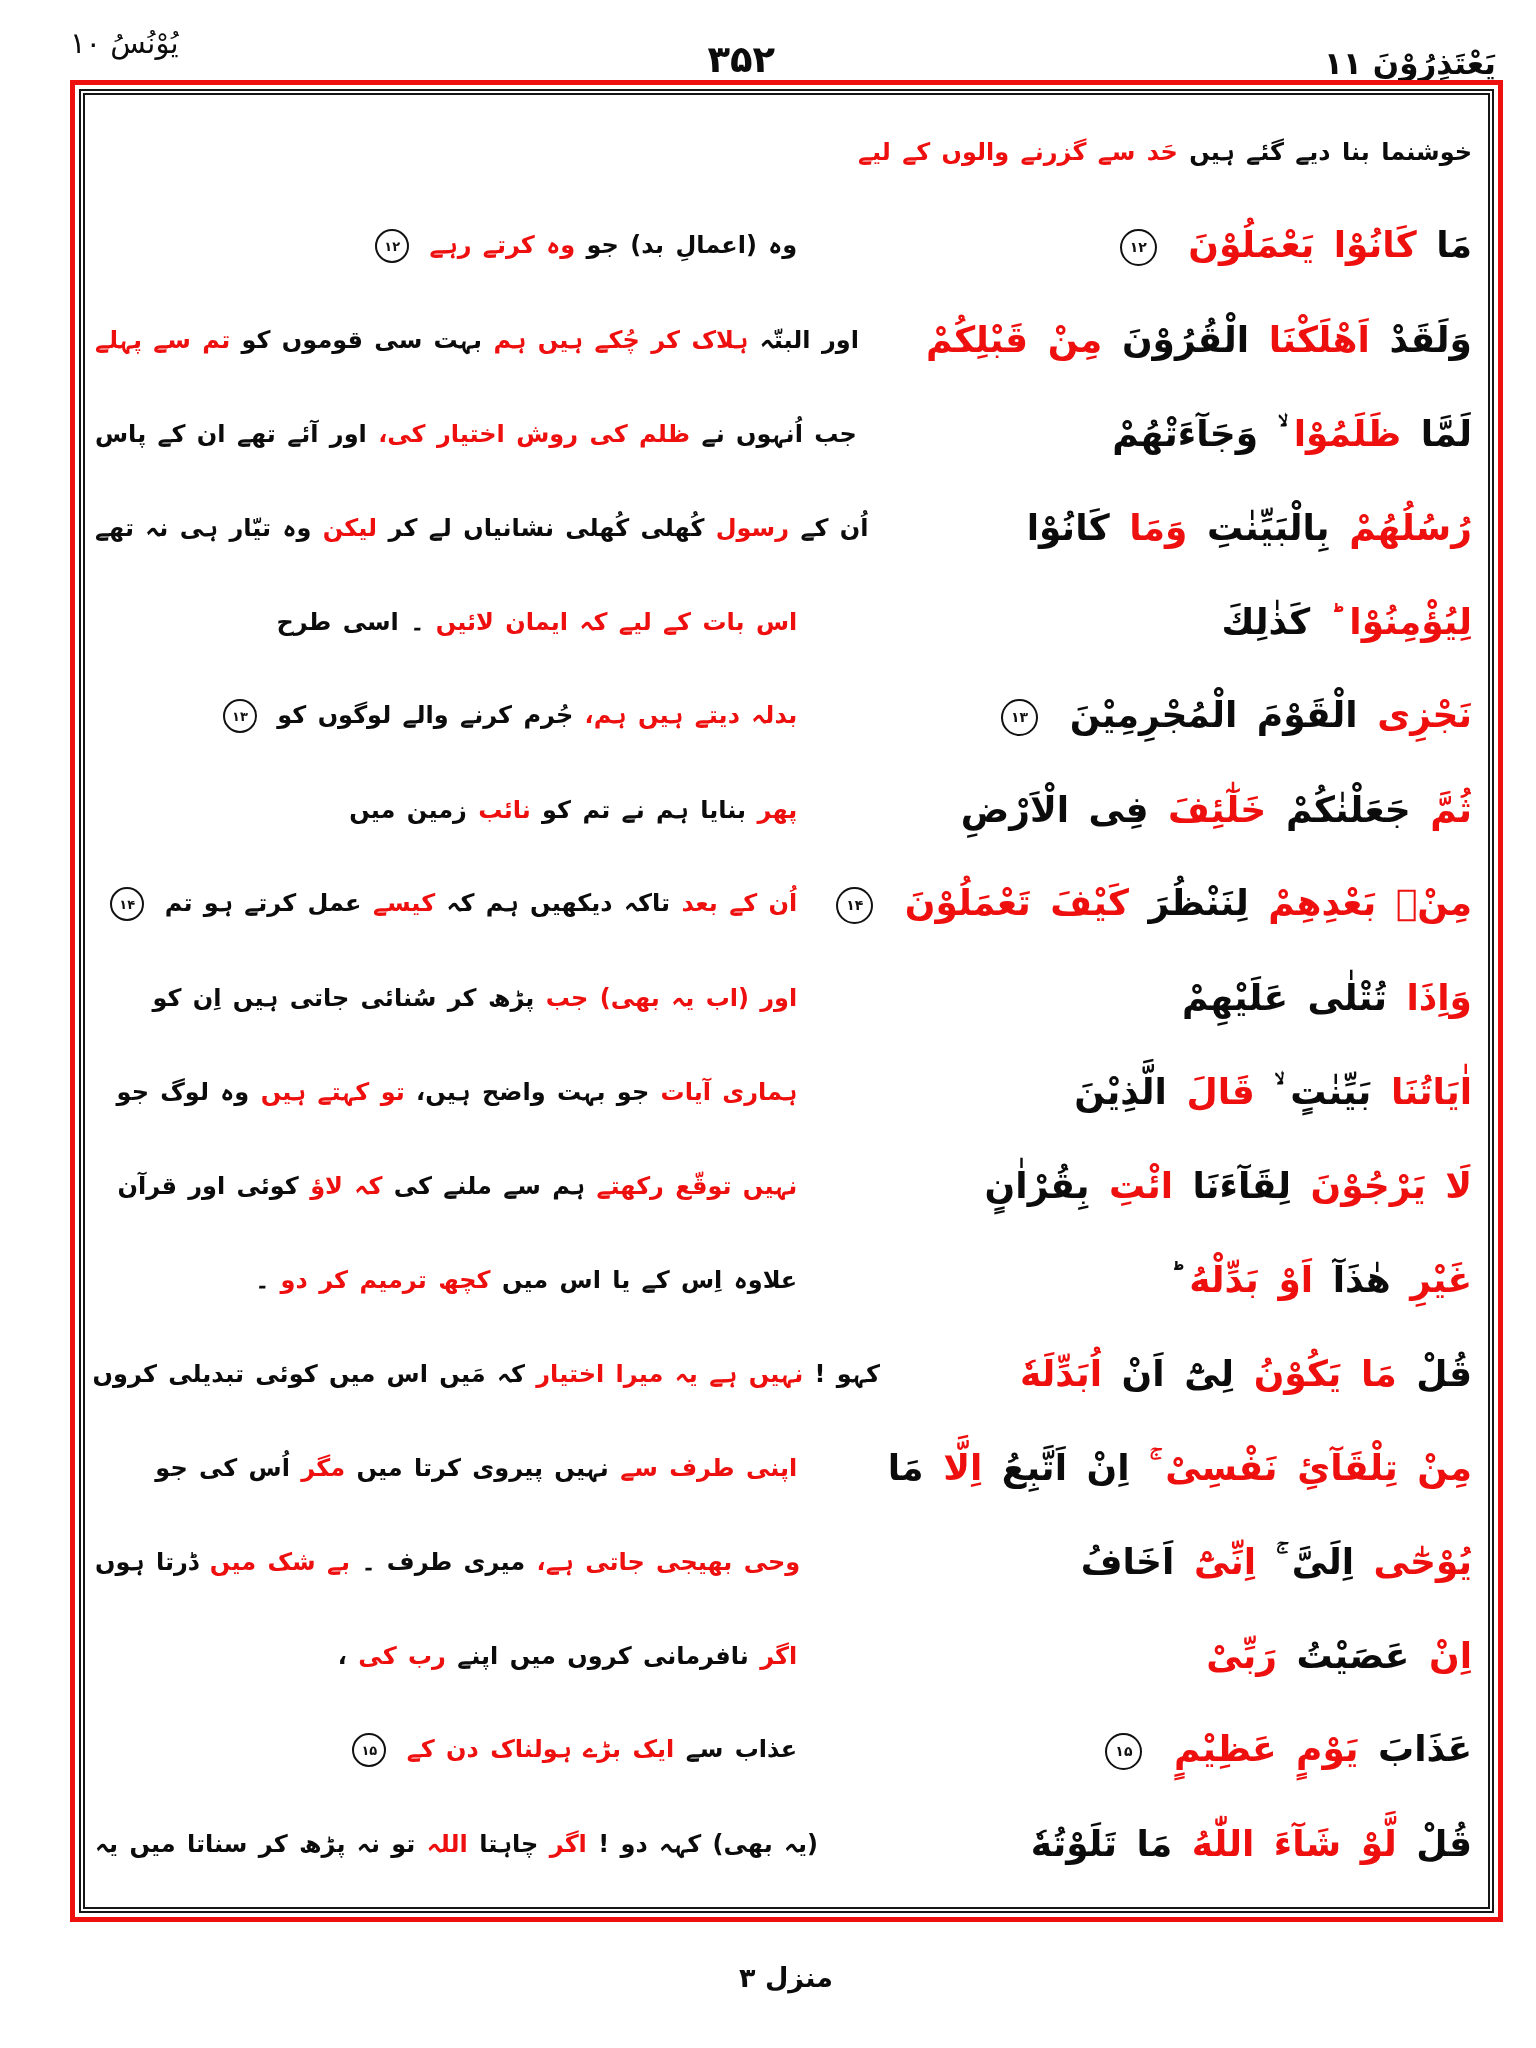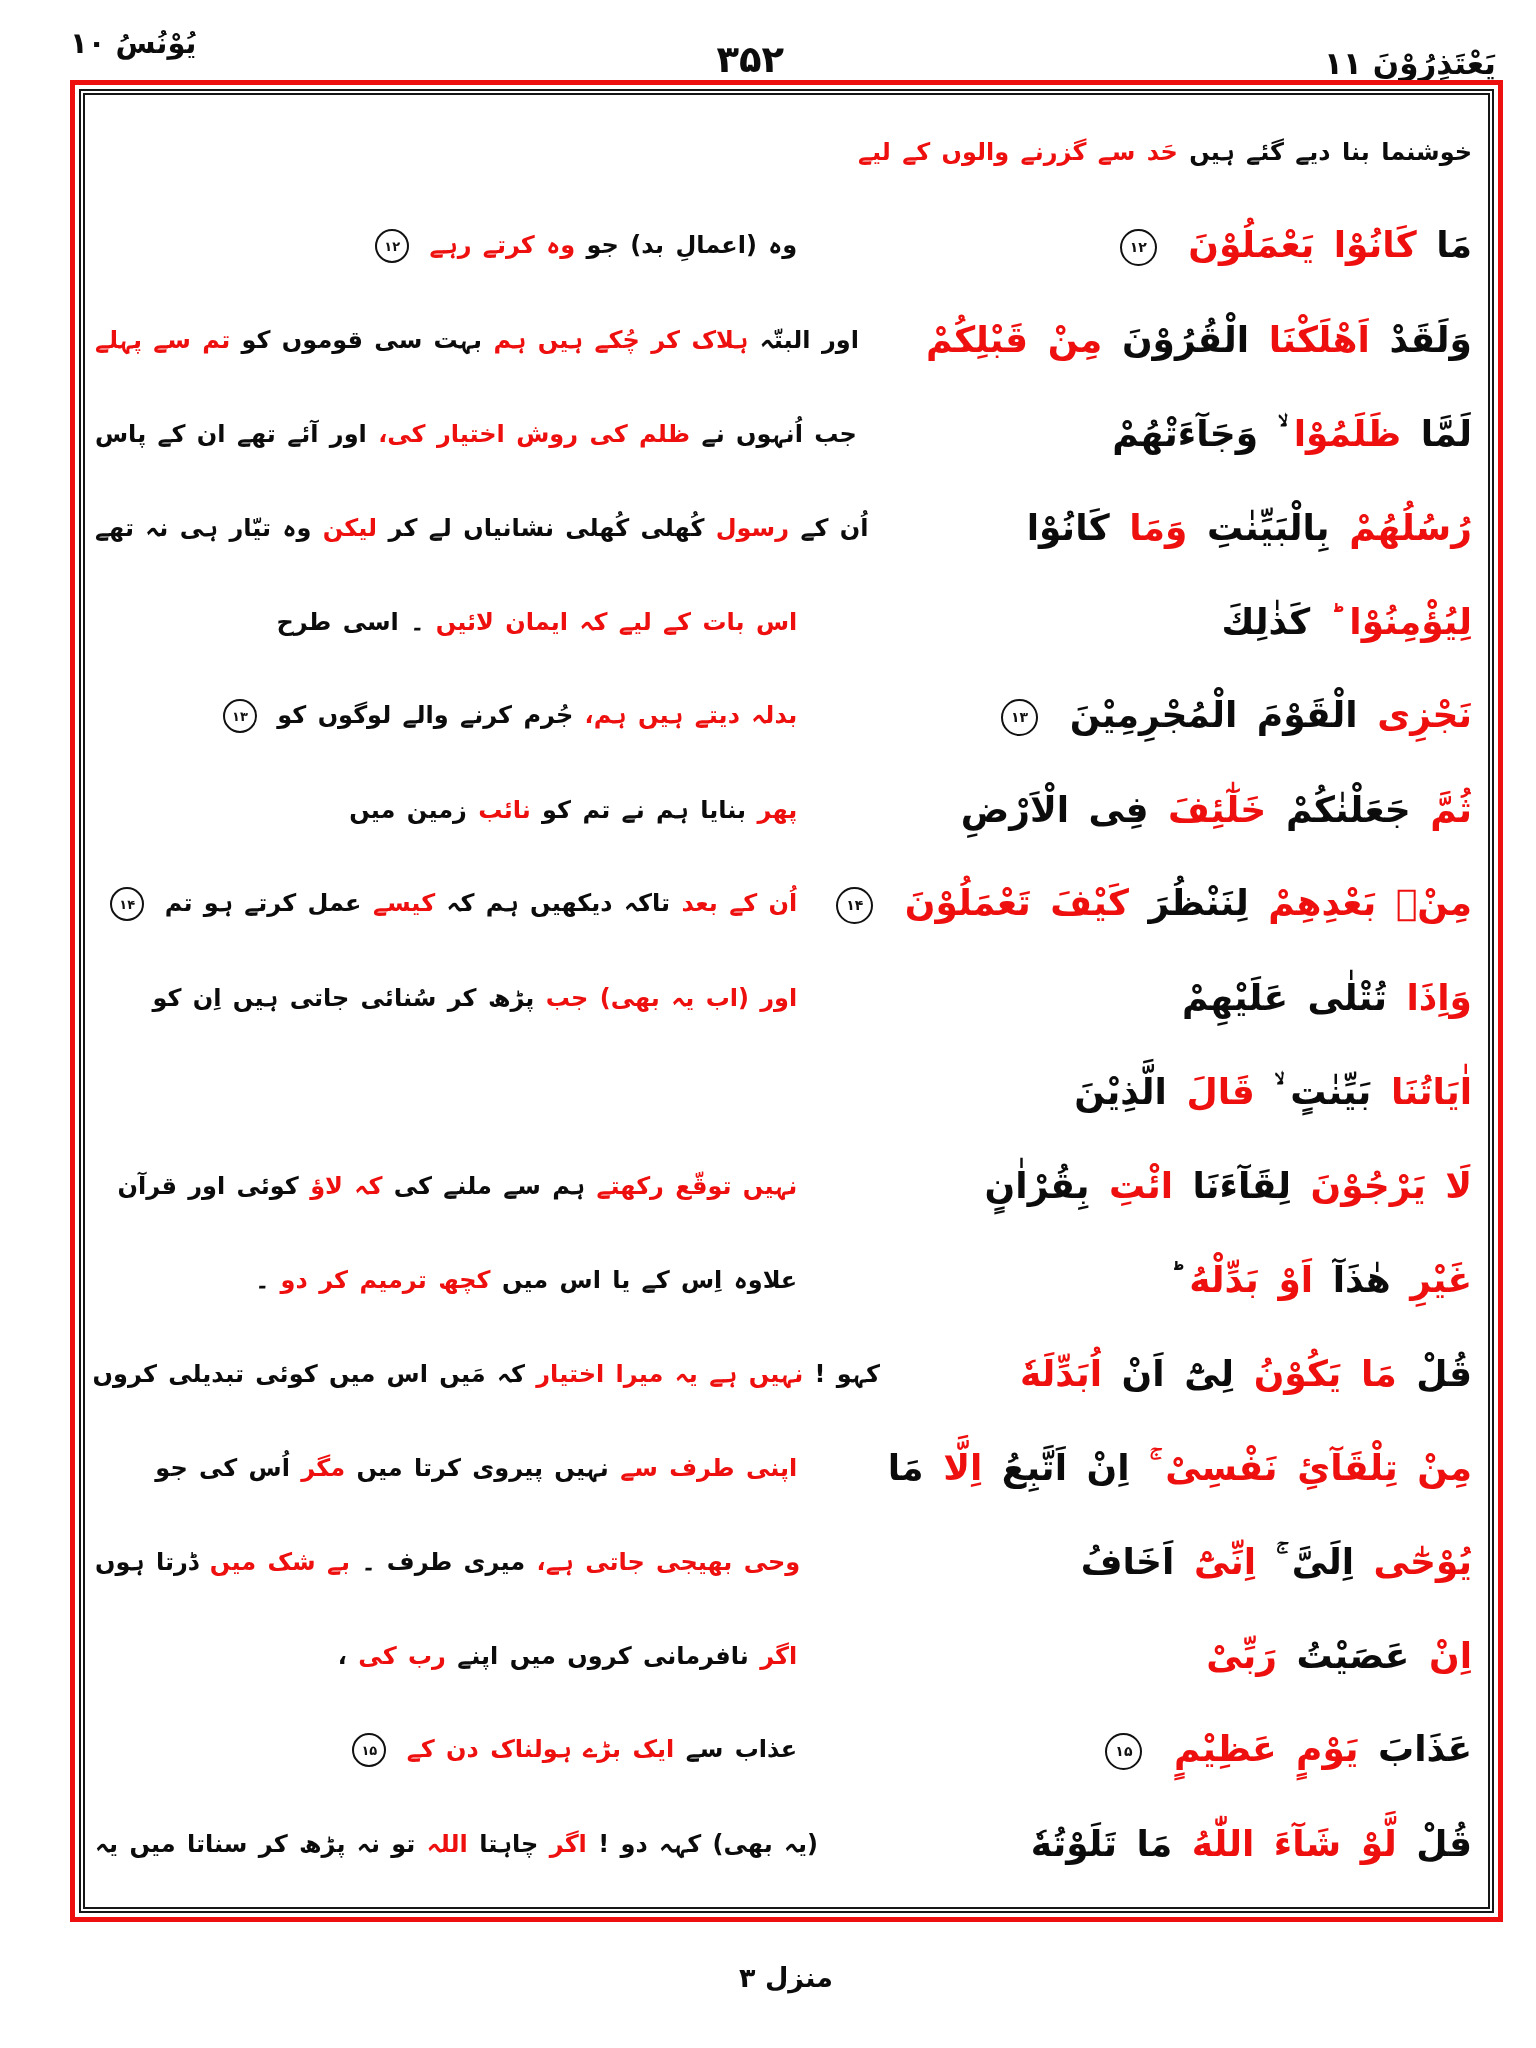--- a/index.html
+++ b/index.html
@@ -13,7 +13,7 @@
     position:absolute;top:10px;left:70px;right:40px;height:66px;
     display:flex;align-items:center;justify-content:space-between;
   }
-  .surah-title{font-size:29px;font-weight:700;}
+  .surah-title{font-size:29px;font-weight:400;}
   .page-number{font-size:37px;font-weight:800;letter-spacing:2px;transform:translateX(-10px);margin-top:33px;}
   .juz-title{font-size:31px;font-weight:700;margin-top:40px;}
   

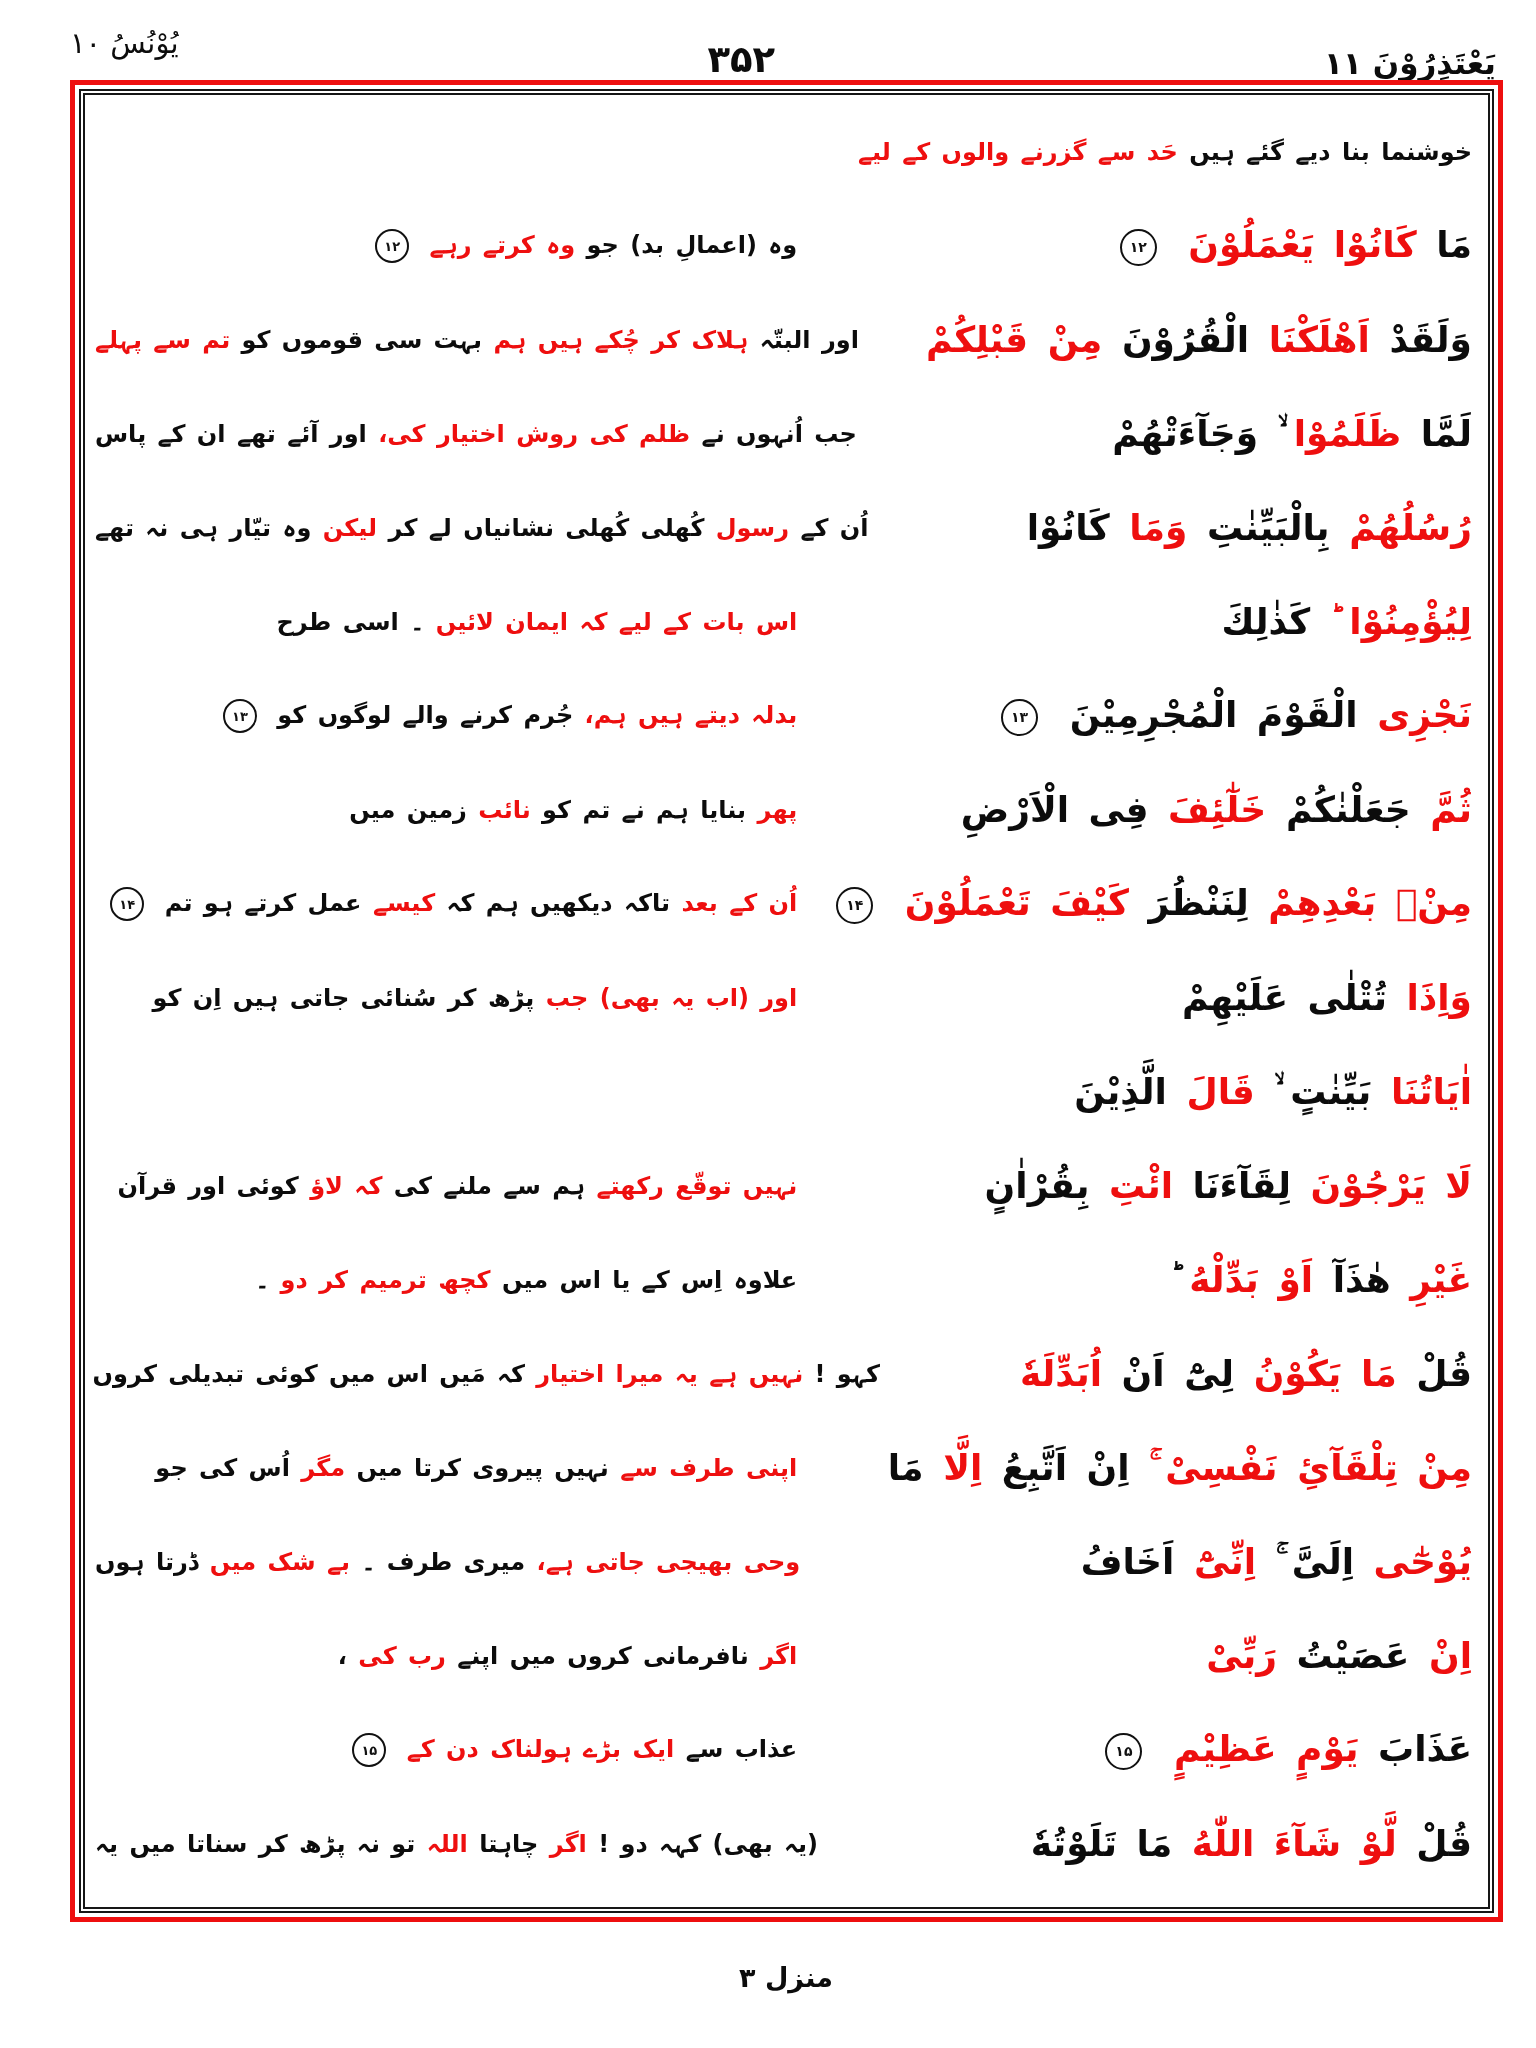--- a/index.html
+++ b/index.html
@@ -118,6 +118,7 @@
 
   <div class="row">
     <div class="arabic"><span class="seg-r">اٰيَاتُنَا</span> <span class="seg-b">بَيِّنٰتٍ ۙ</span> <span class="seg-r">قَالَ</span> <span class="seg-b">الَّذِيْنَ</span></div>
+    <div class="urdu"><span class="seg-r">ہماری آیات</span> <span class="seg-b">جو بہت واضح ہیں،</span> <span class="seg-r">تو کہتے ہیں</span> <span class="seg-b">وہ لوگ جو</span></div>
   </div>
 
   <div class="row">

